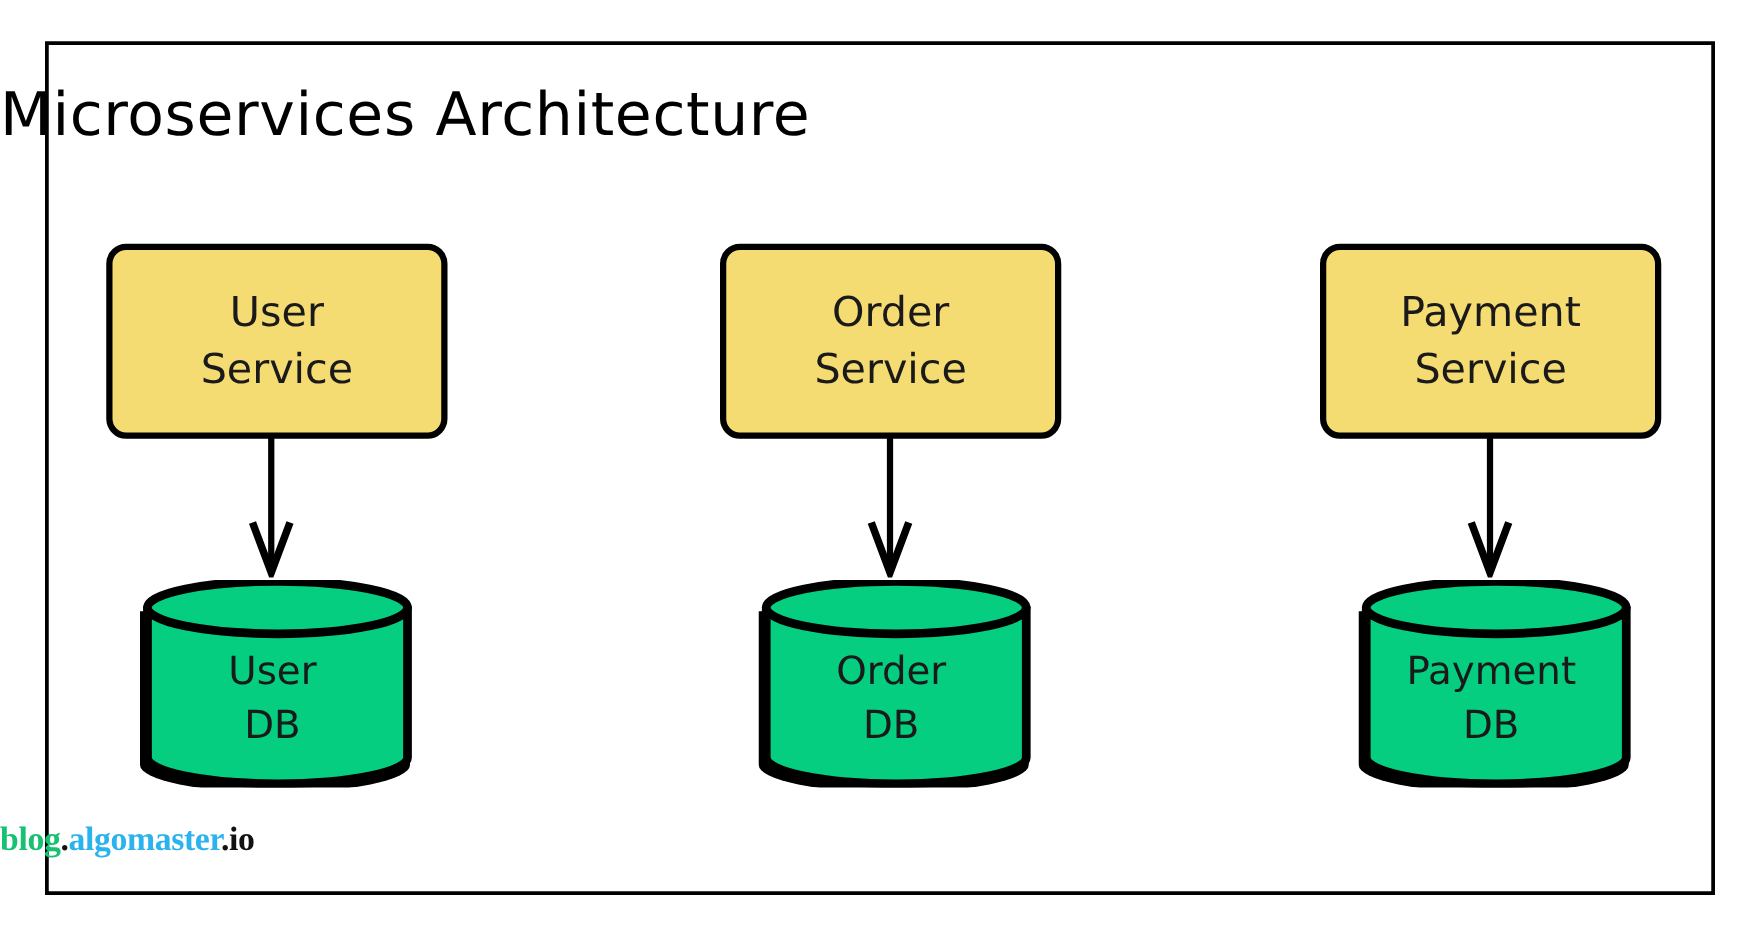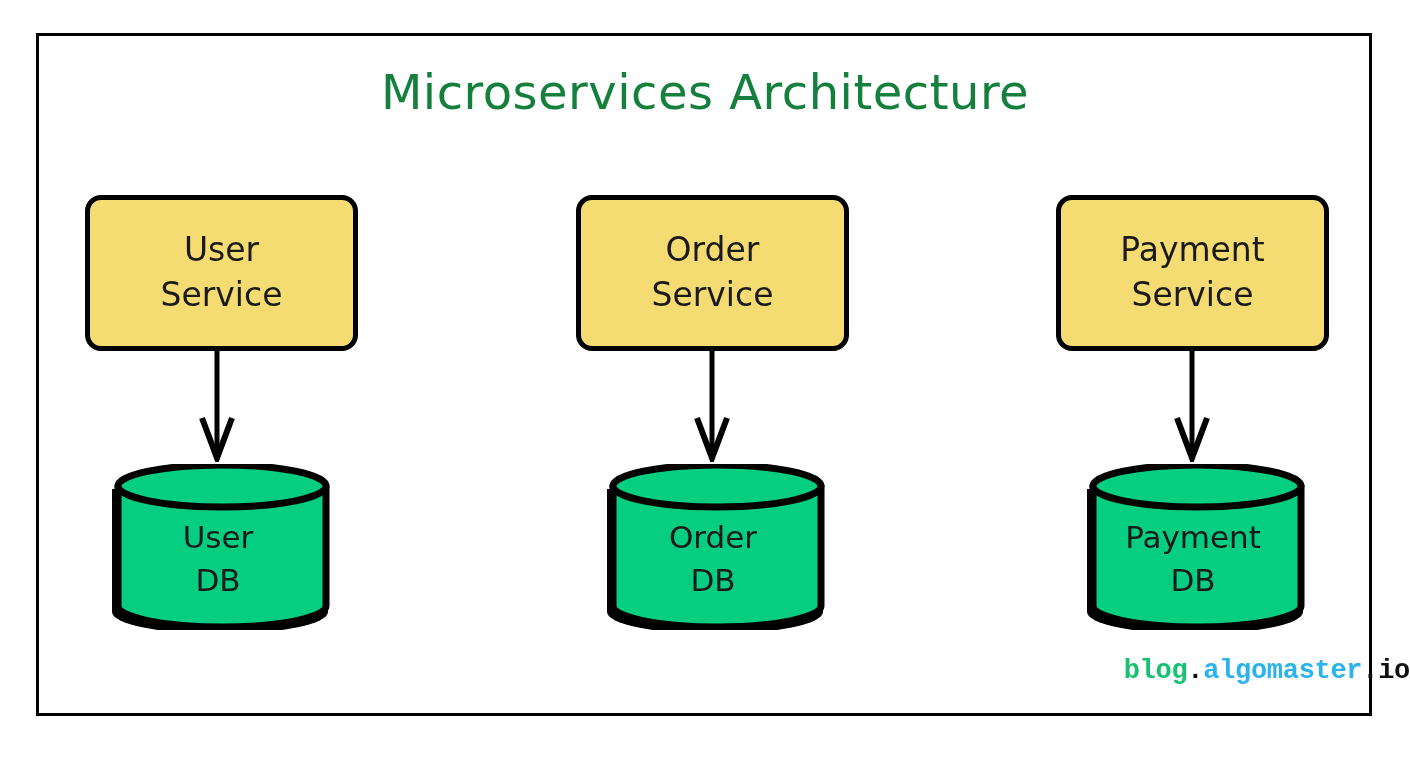--- a/index.html
+++ b/index.html
@@ -38,12 +38,11 @@
     left: 0;
     top: 64px;
     width: 1410px;
-    text-align: center;
     font-family: "DejaVu Sans", sans-serif;
     font-size: 48px;
     font-weight: 400;
     letter-spacing: 0.5px;
-    color: #15803d;
+    color: #000000;
     white-space: nowrap;
   }
 

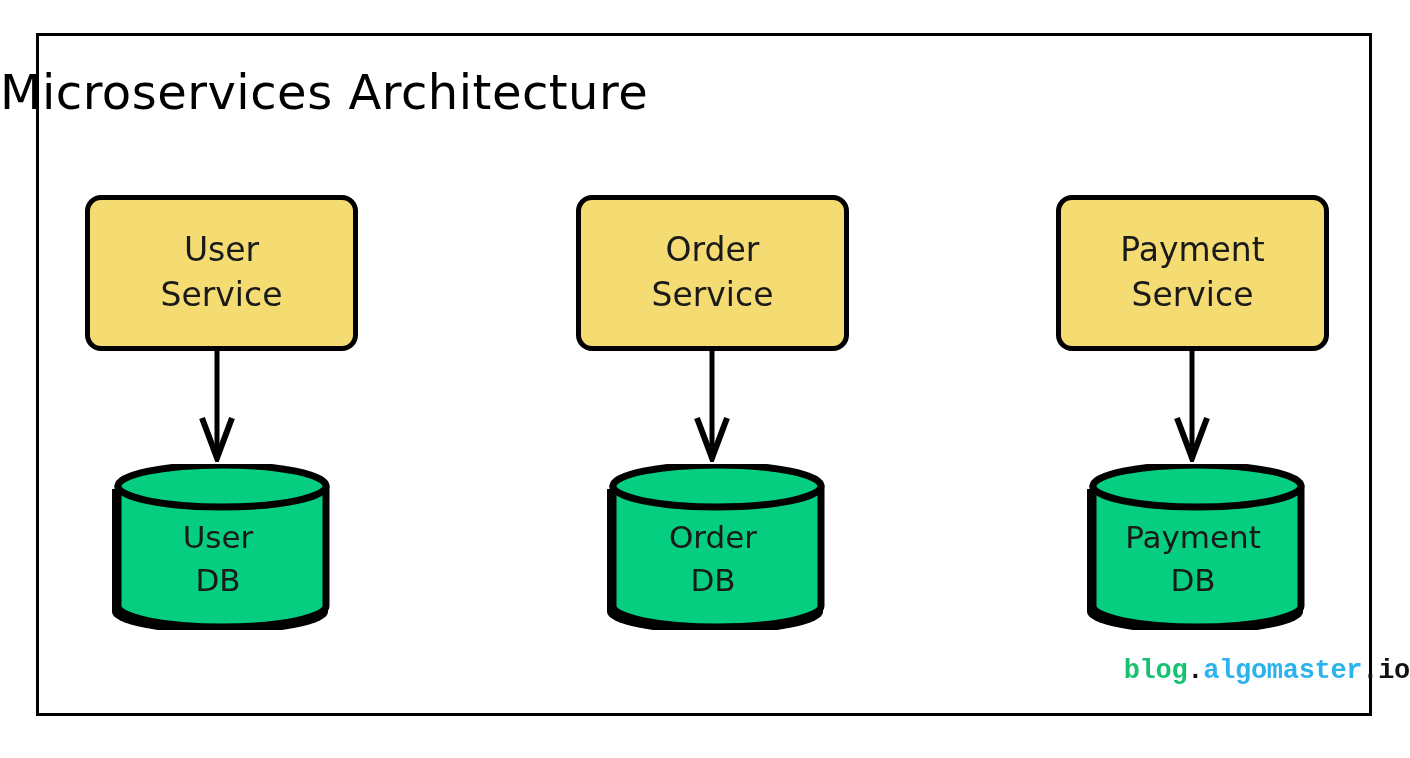--- a/index.html
+++ b/index.html
@@ -112,8 +112,8 @@
     left: 0;
     top: 656px;
     width: 1410px;
-    text-align: right;
-    font-family: Liberation Mono, monospace;
+    text-align: left;
+    font-family: Liberation Serif, serif;
     font-size: 27px;
     font-weight: bold;
     letter-spacing: -0.3px;

